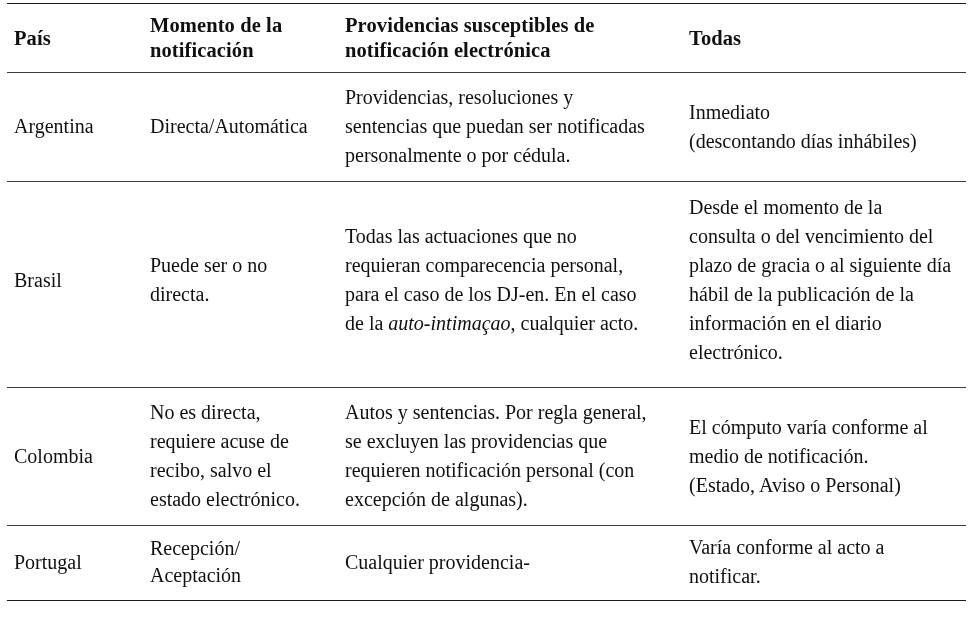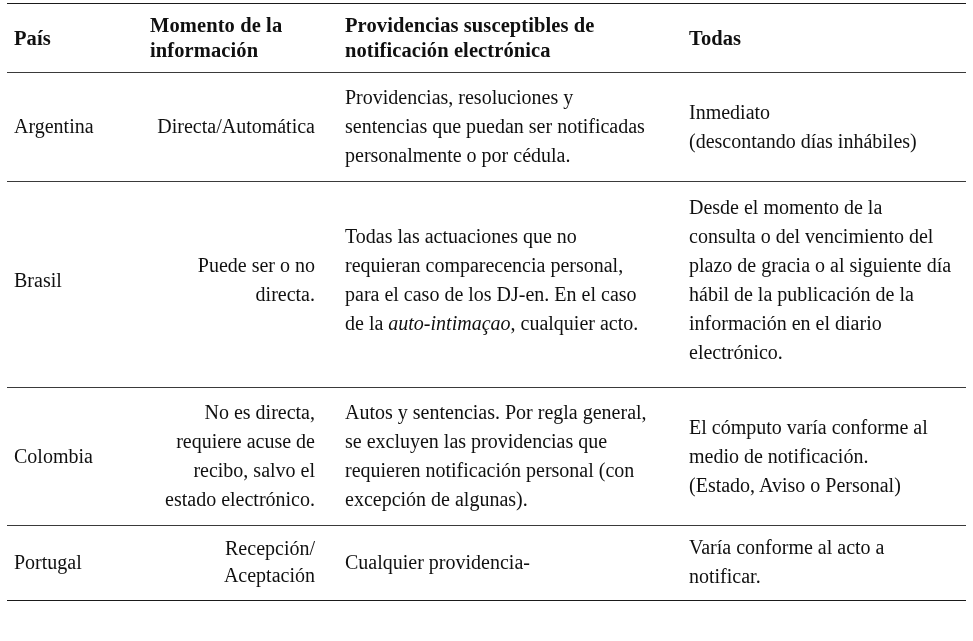--- a/index.html
+++ b/index.html
@@ -108,7 +108,7 @@
       <tr class="head-row">
         <th class="h-pais">País</th>
         <th class="h-momento">Momento de la
-información</th>
+notificación</th>
         <th class="h-prov">Providencias susceptibles de
 notificación electrónica</th>
         <th class="h-plazos">Todas</th>

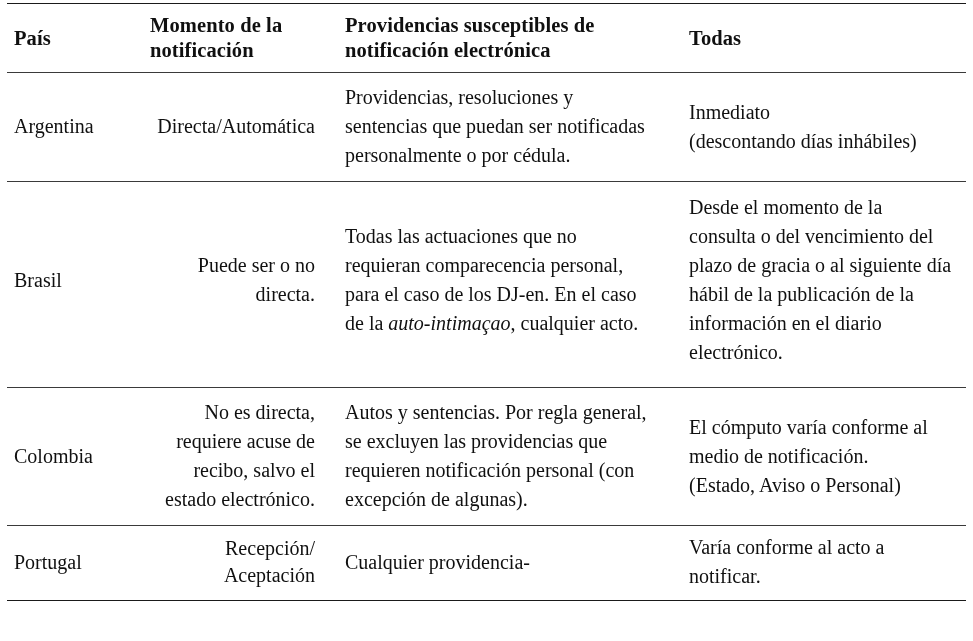--- a/index.html
+++ b/index.html
@@ -78,7 +78,7 @@
   td.b-plazos  { padding-left: 24px; }
 
   td.b-pais    { white-space: pre-line; }
-  td.b-momento { white-space: pre-line; text-align: right; }
+  td.b-momento { white-space: pre-line; }
   td.b-plazos  { white-space: pre-line; }
 
   .it { font-style: italic; }

